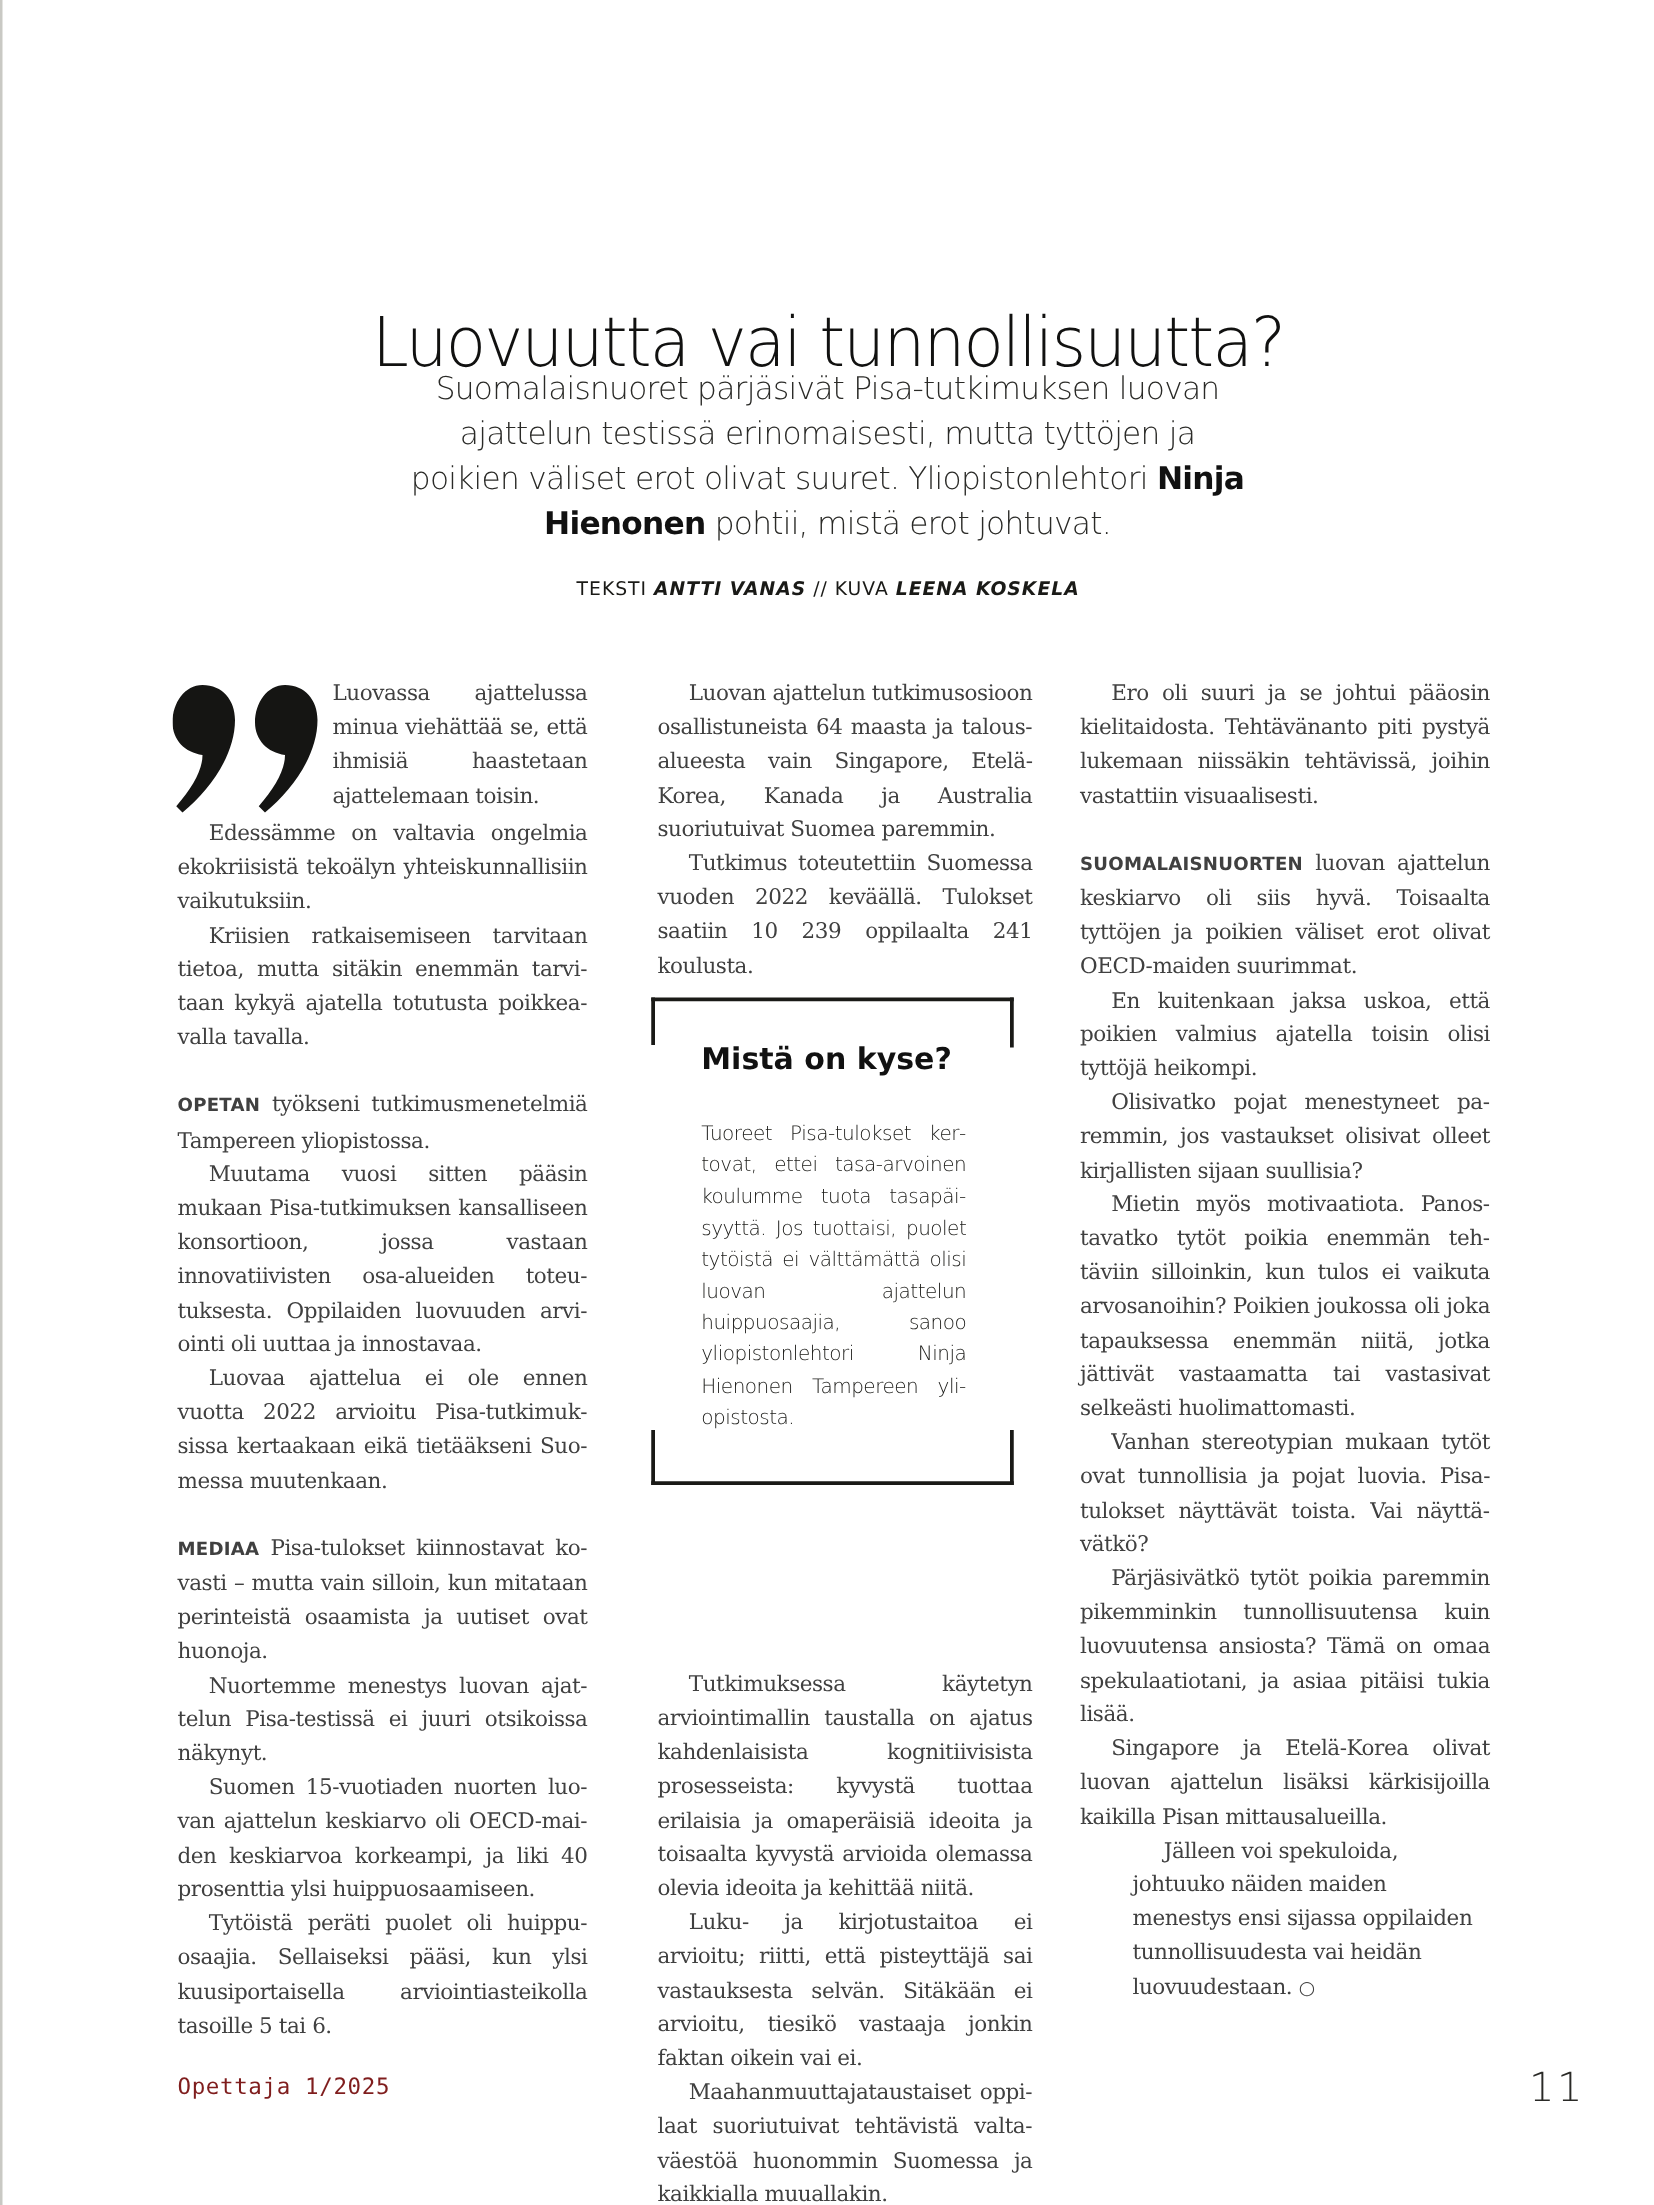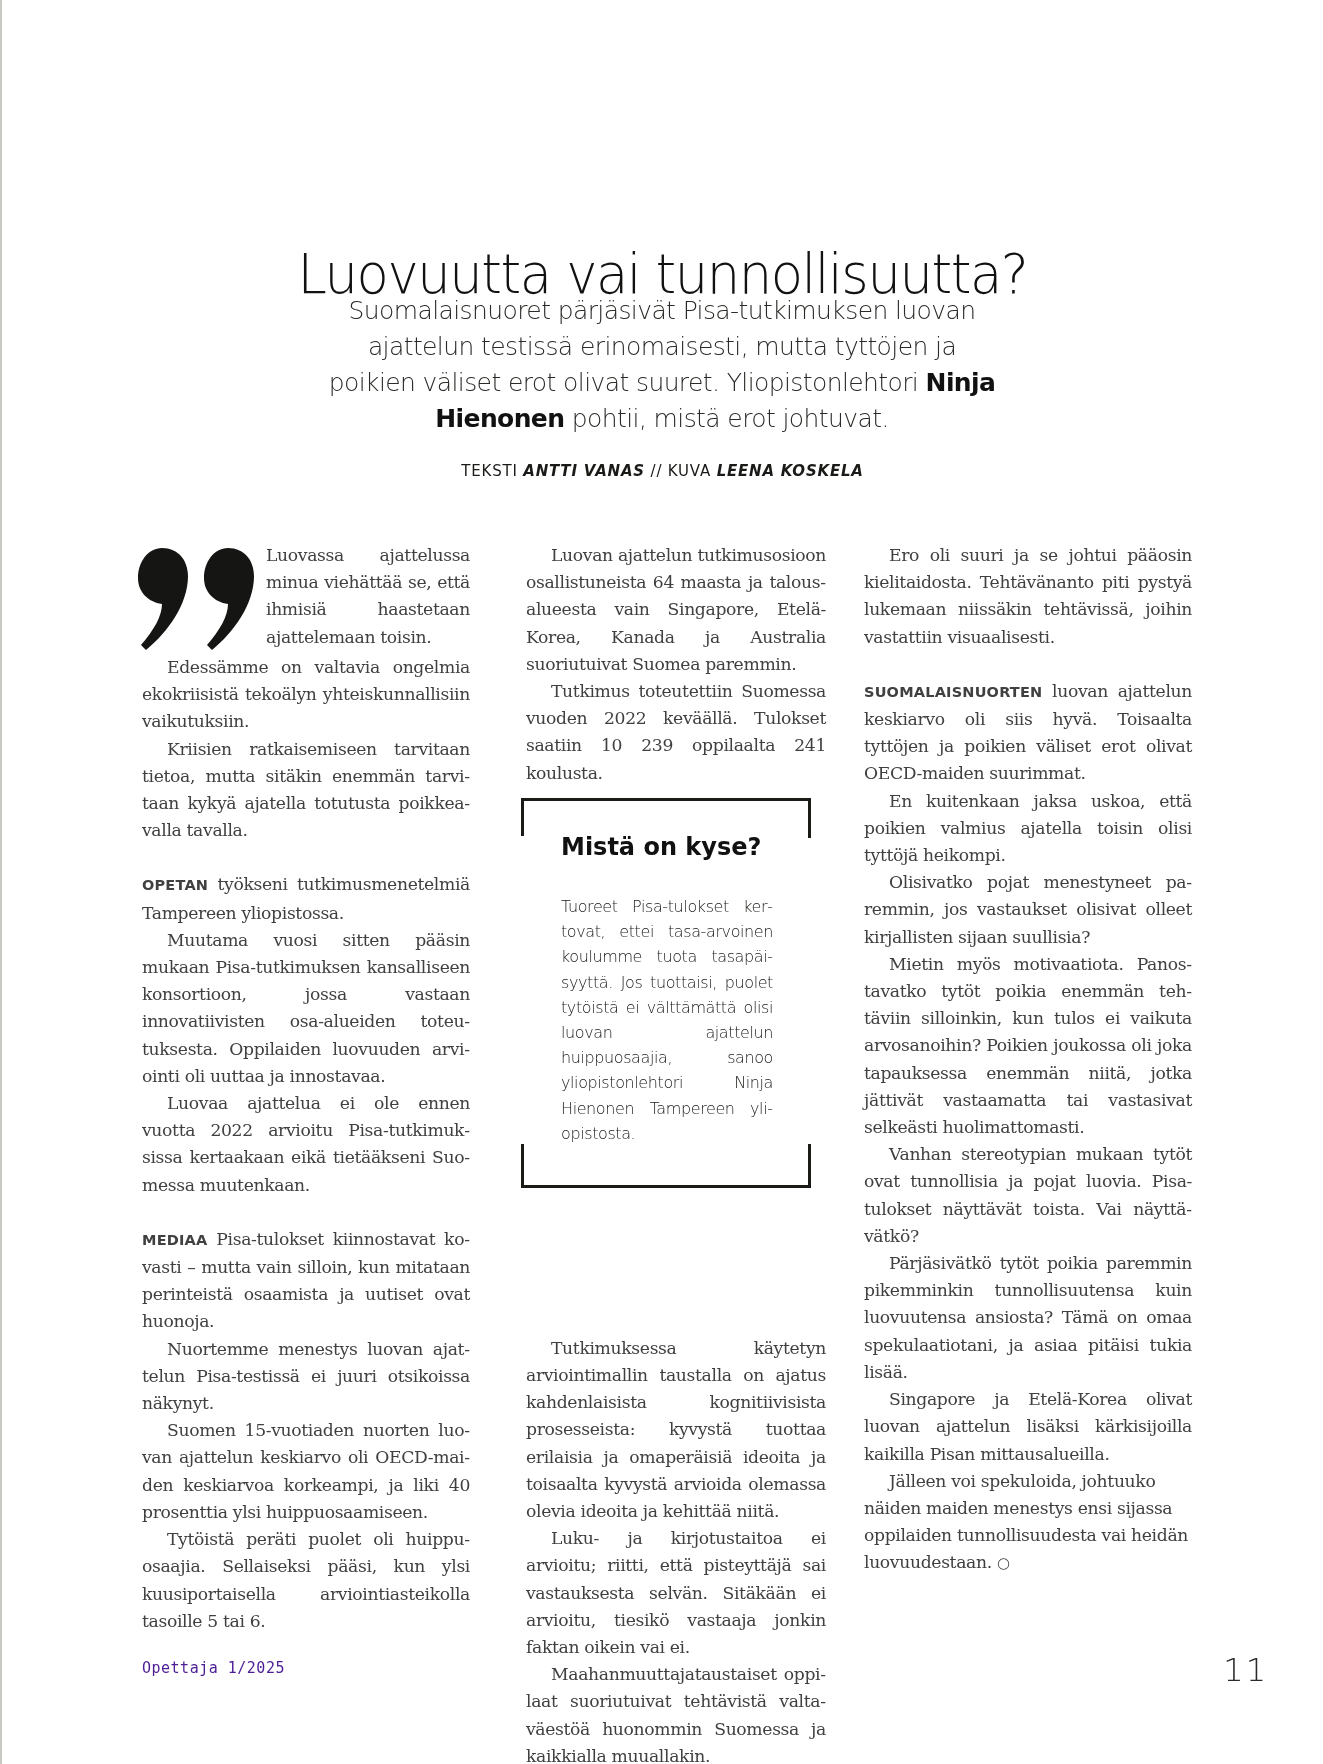--- a/index.html
+++ b/index.html
@@ -150,7 +150,7 @@
   <p>Vanhan stereotypian mukaan tytöt ovat tunnollisia ja pojat luovia. Pisa-tulokset näyttävät toista. Vai näyttä­vätkö?</p>
   <p>Pärjäsivätkö tytöt poikia paremmin pikemminkin tunnollisuutensa kuin luovuutensa ansiosta? Tämä on omaa spekulaatiotani, ja asiaa pitäisi tukia lisää.</p>
   <p>Singapore ja Etelä-Korea olivat luovan ajattelun lisäksi kärkisijoilla kaikilla Pisan mittausalueilla.</p>
-  <p style="text-align:left;"><span>Jälleen voi spekuloida, johtuuko näiden maiden menestys ensi sijassa oppilaiden tunnollisuudesta vai hei­dän luovuudestaan.</span> <span class="end-mark">○</span></p>
+  <p style="text-align:left;margin-left:42px;"><span>Jälleen voi spekuloida, johtuuko näiden maiden menestys ensi sijassa oppilaiden tunnollisuudesta vai hei­dän luovuudestaan.</span> <span class="end-mark">○</span></p>
 </div>
 
 <div class="footer-left">Opettaja 1/2025</div>

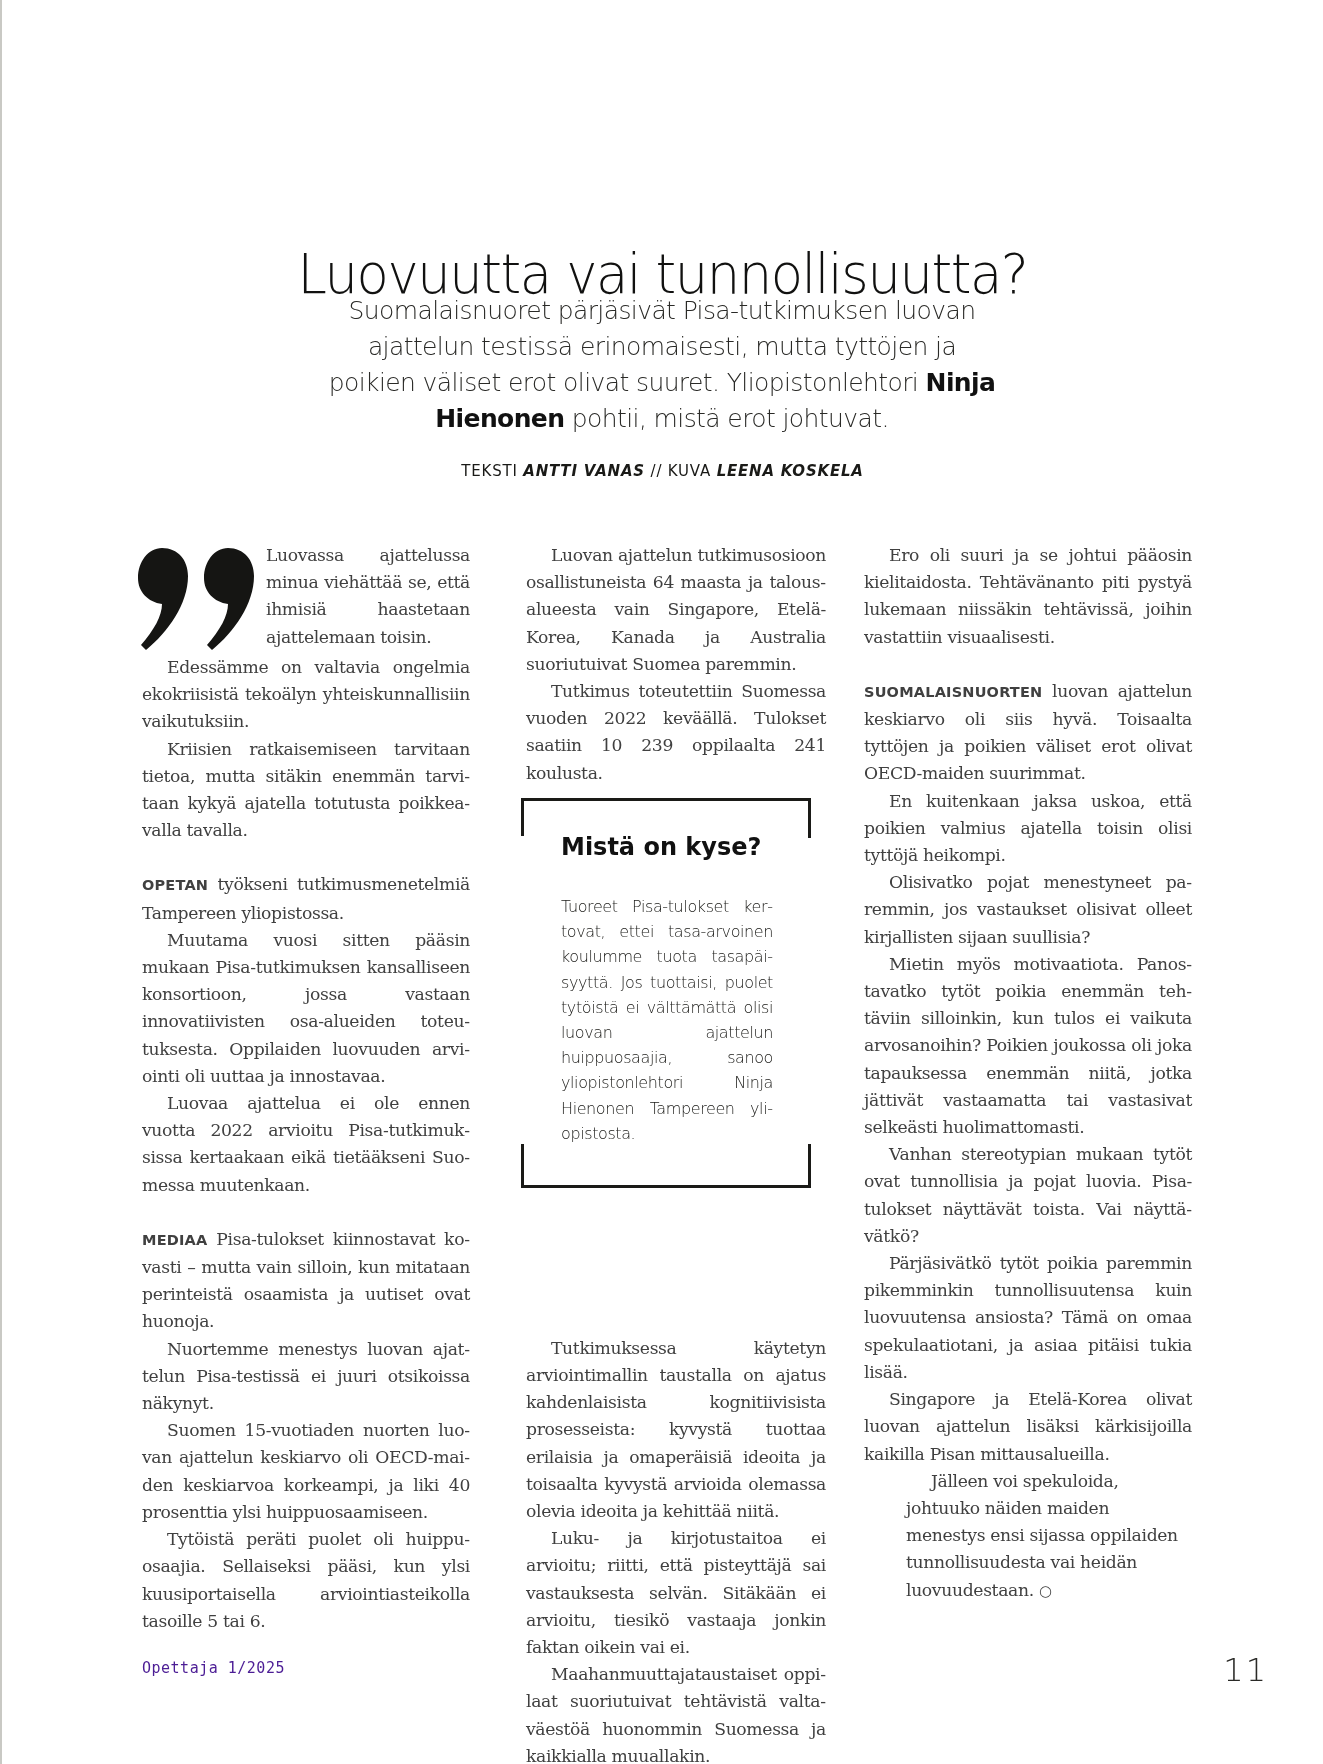--- a/index.html
+++ b/index.html
@@ -75,8 +75,8 @@
     }
     .footer-left {
       position: absolute; left: 140px; top: 1659px;
-      font-family: "DejaVu Sans Mono", monospace; font-size: 15px;
-      color: #4c1d95; letter-spacing: 0.5px;
+      font-family: "DejaVu Sans Mono", monospace; font-size: 18px;
+      color: #7f1d1d; letter-spacing: 0.5px;
     }
     .page-num {
       position: absolute; right: 55px; top: 1651px;

